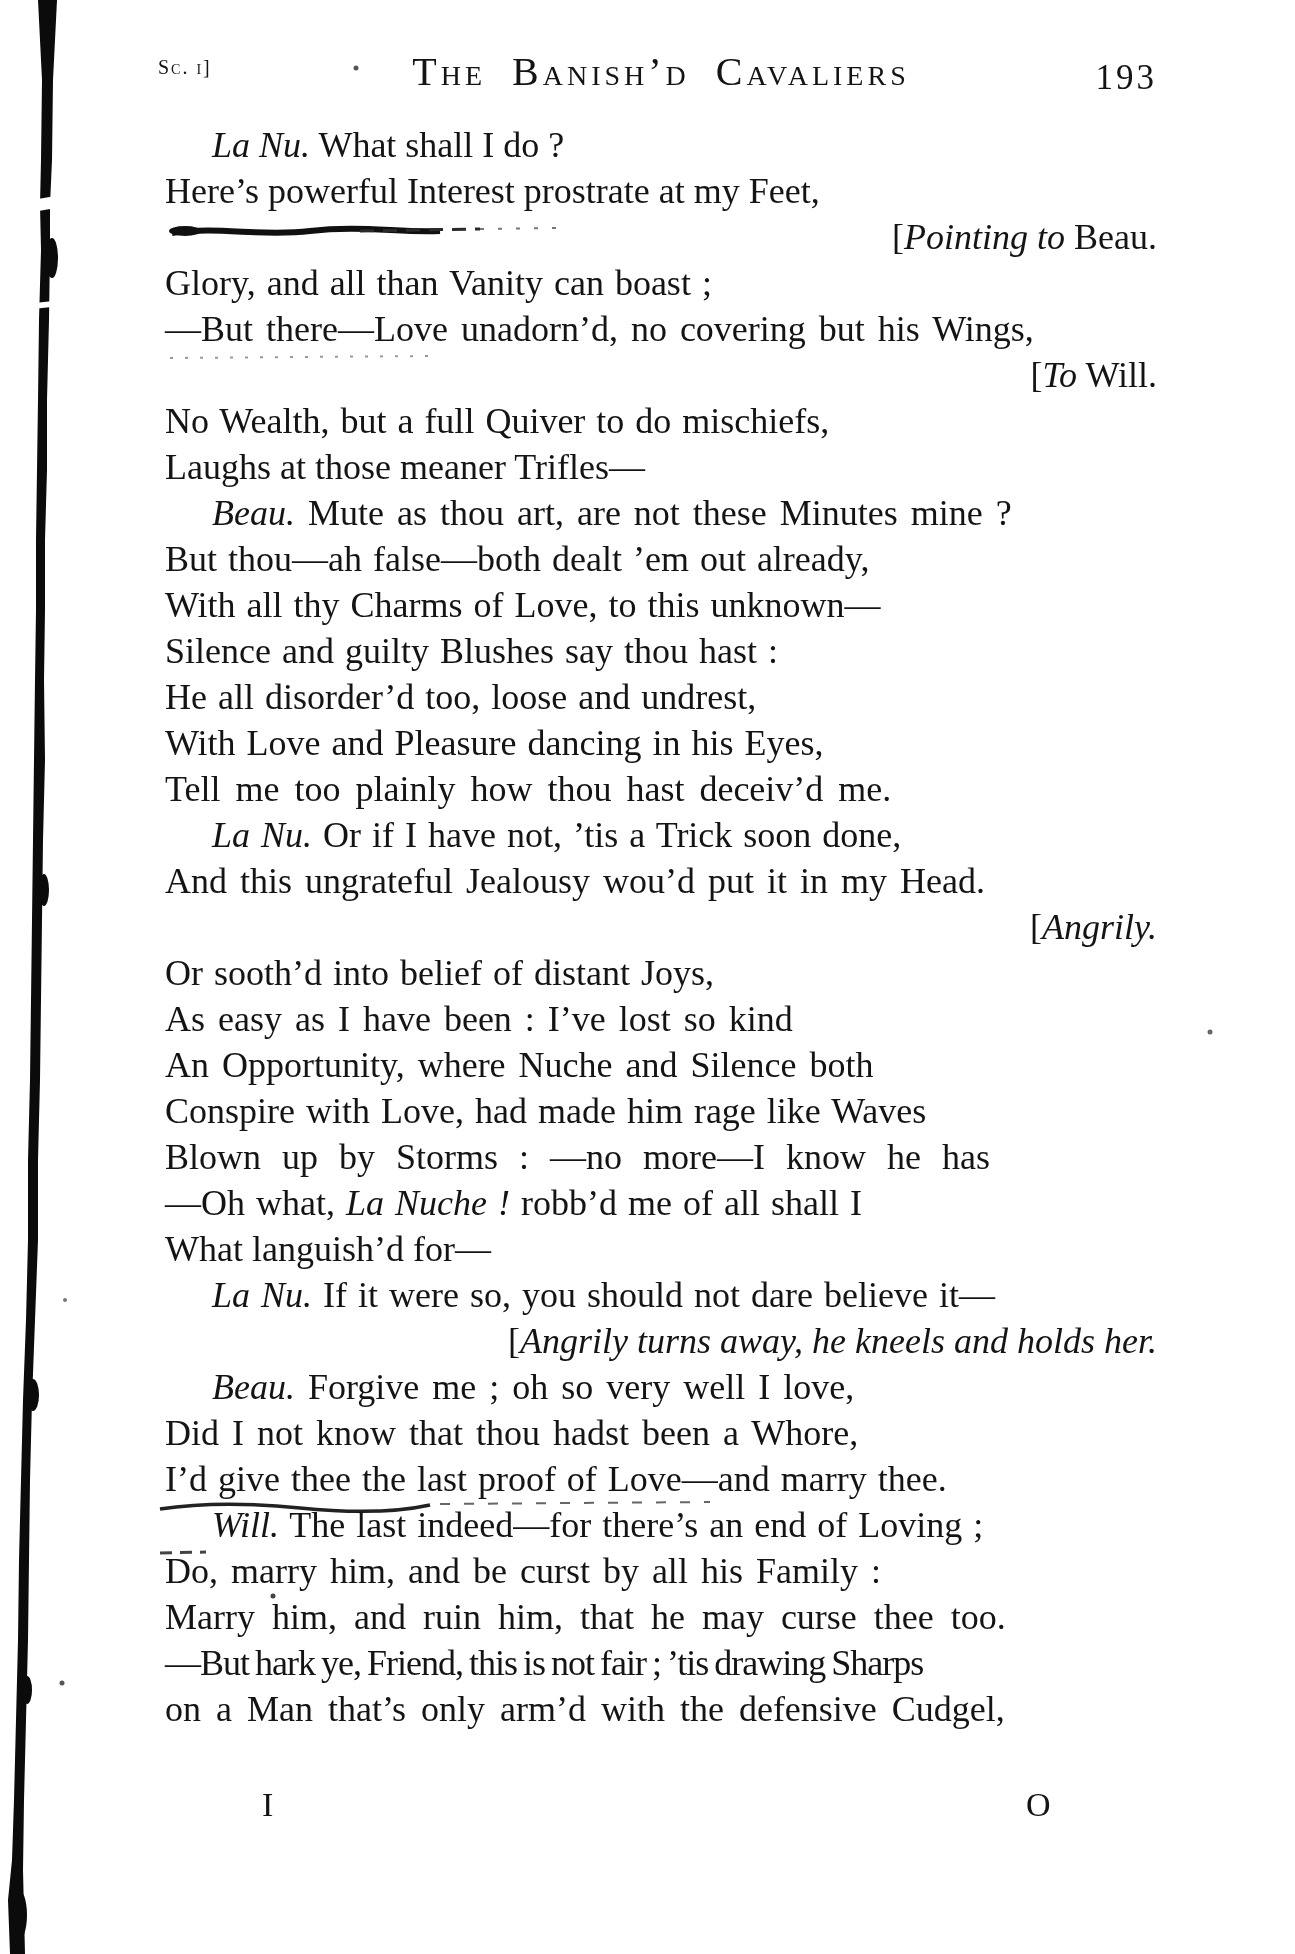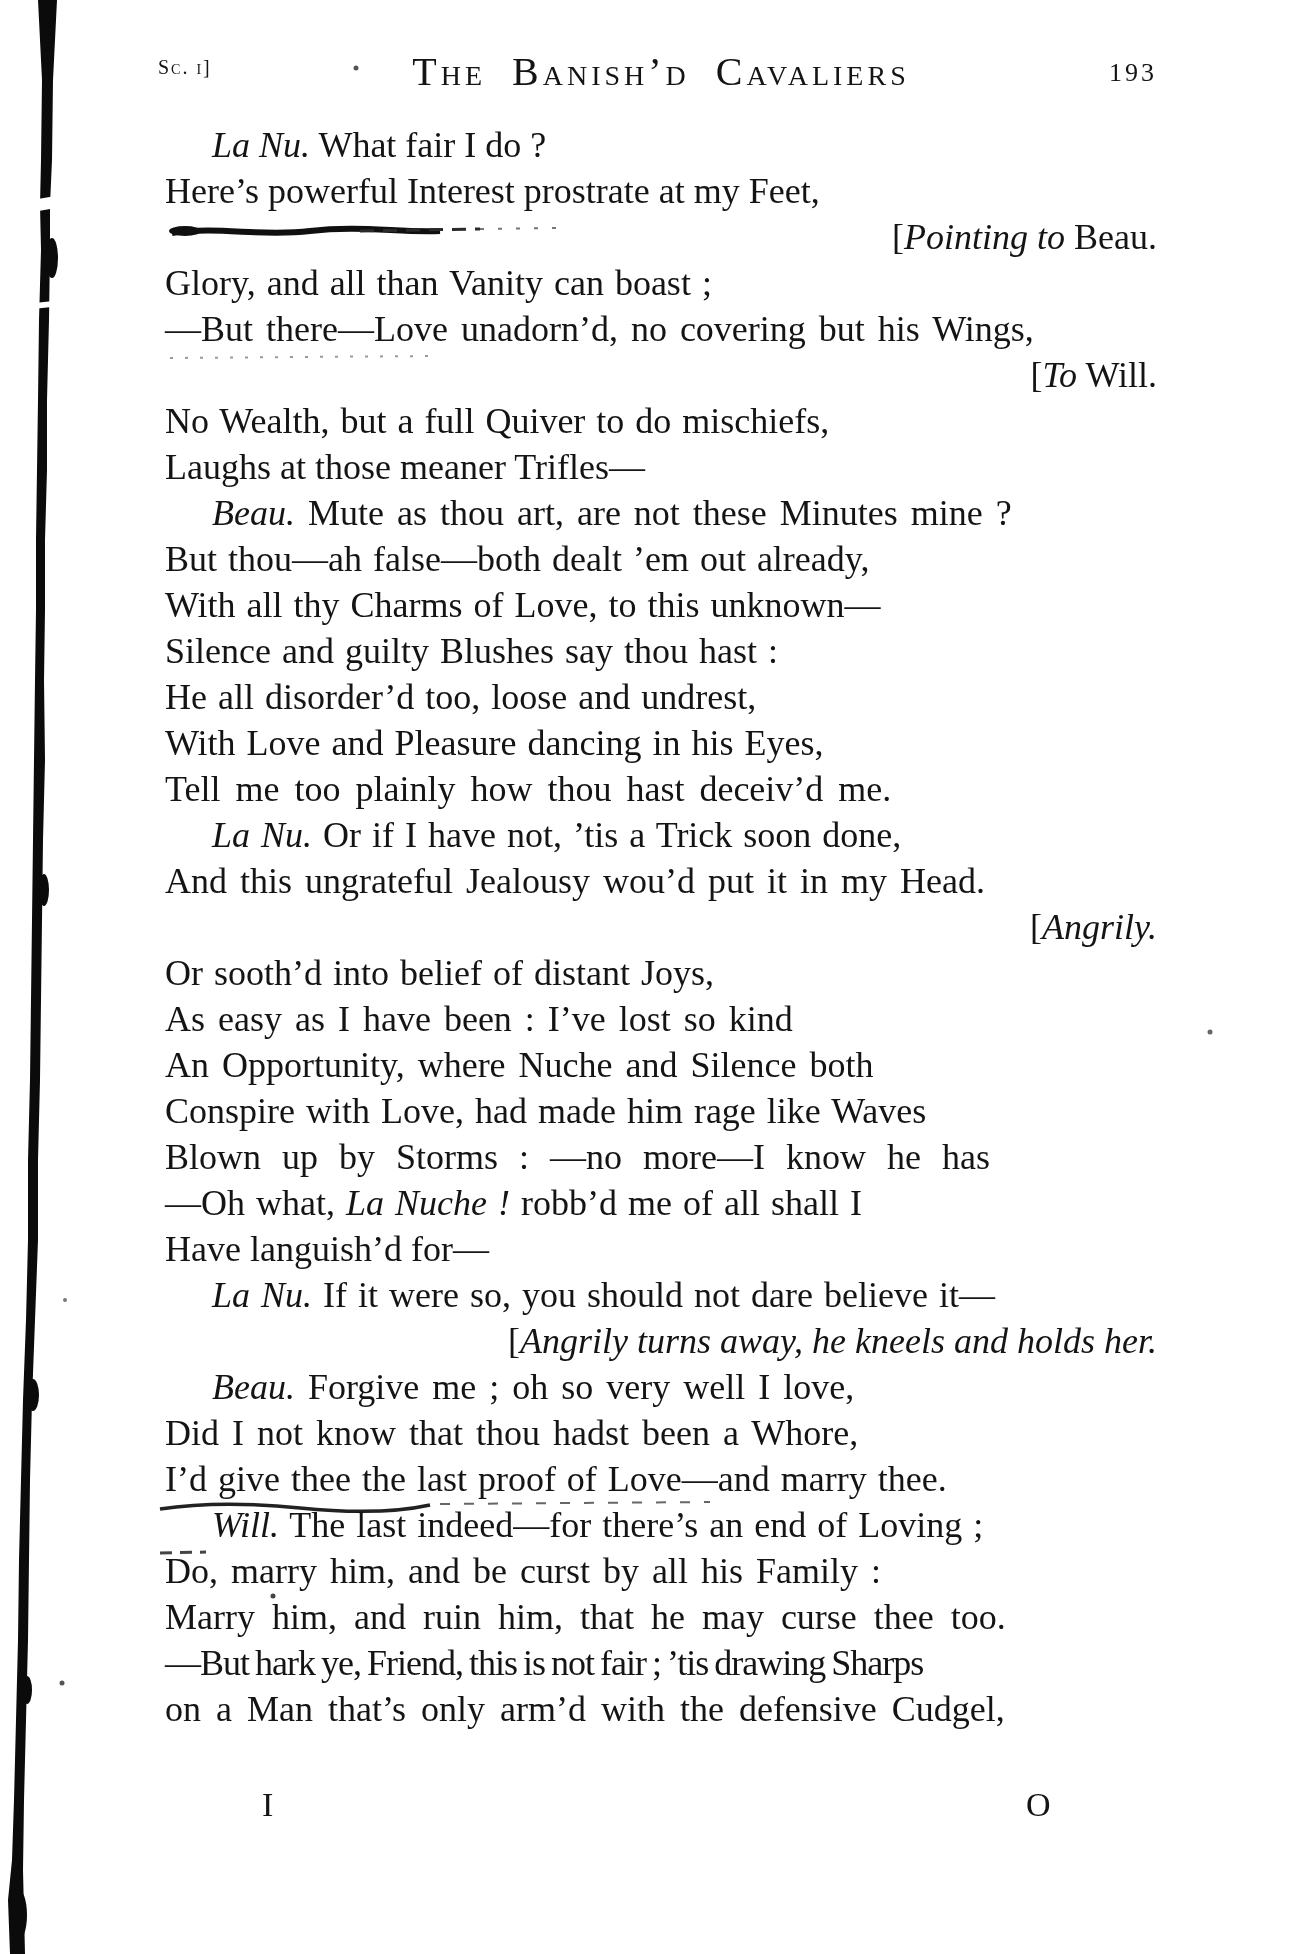--- a/index.html
+++ b/index.html
@@ -27,7 +27,7 @@
   .hdr-page{
     position:absolute;left:165px;top:58px;width:992px;
     text-align:right;
-    font-size:26px;letter-spacing:3px;
+    font-size:35px;letter-spacing:3px;
     white-space:nowrap;
   }
   

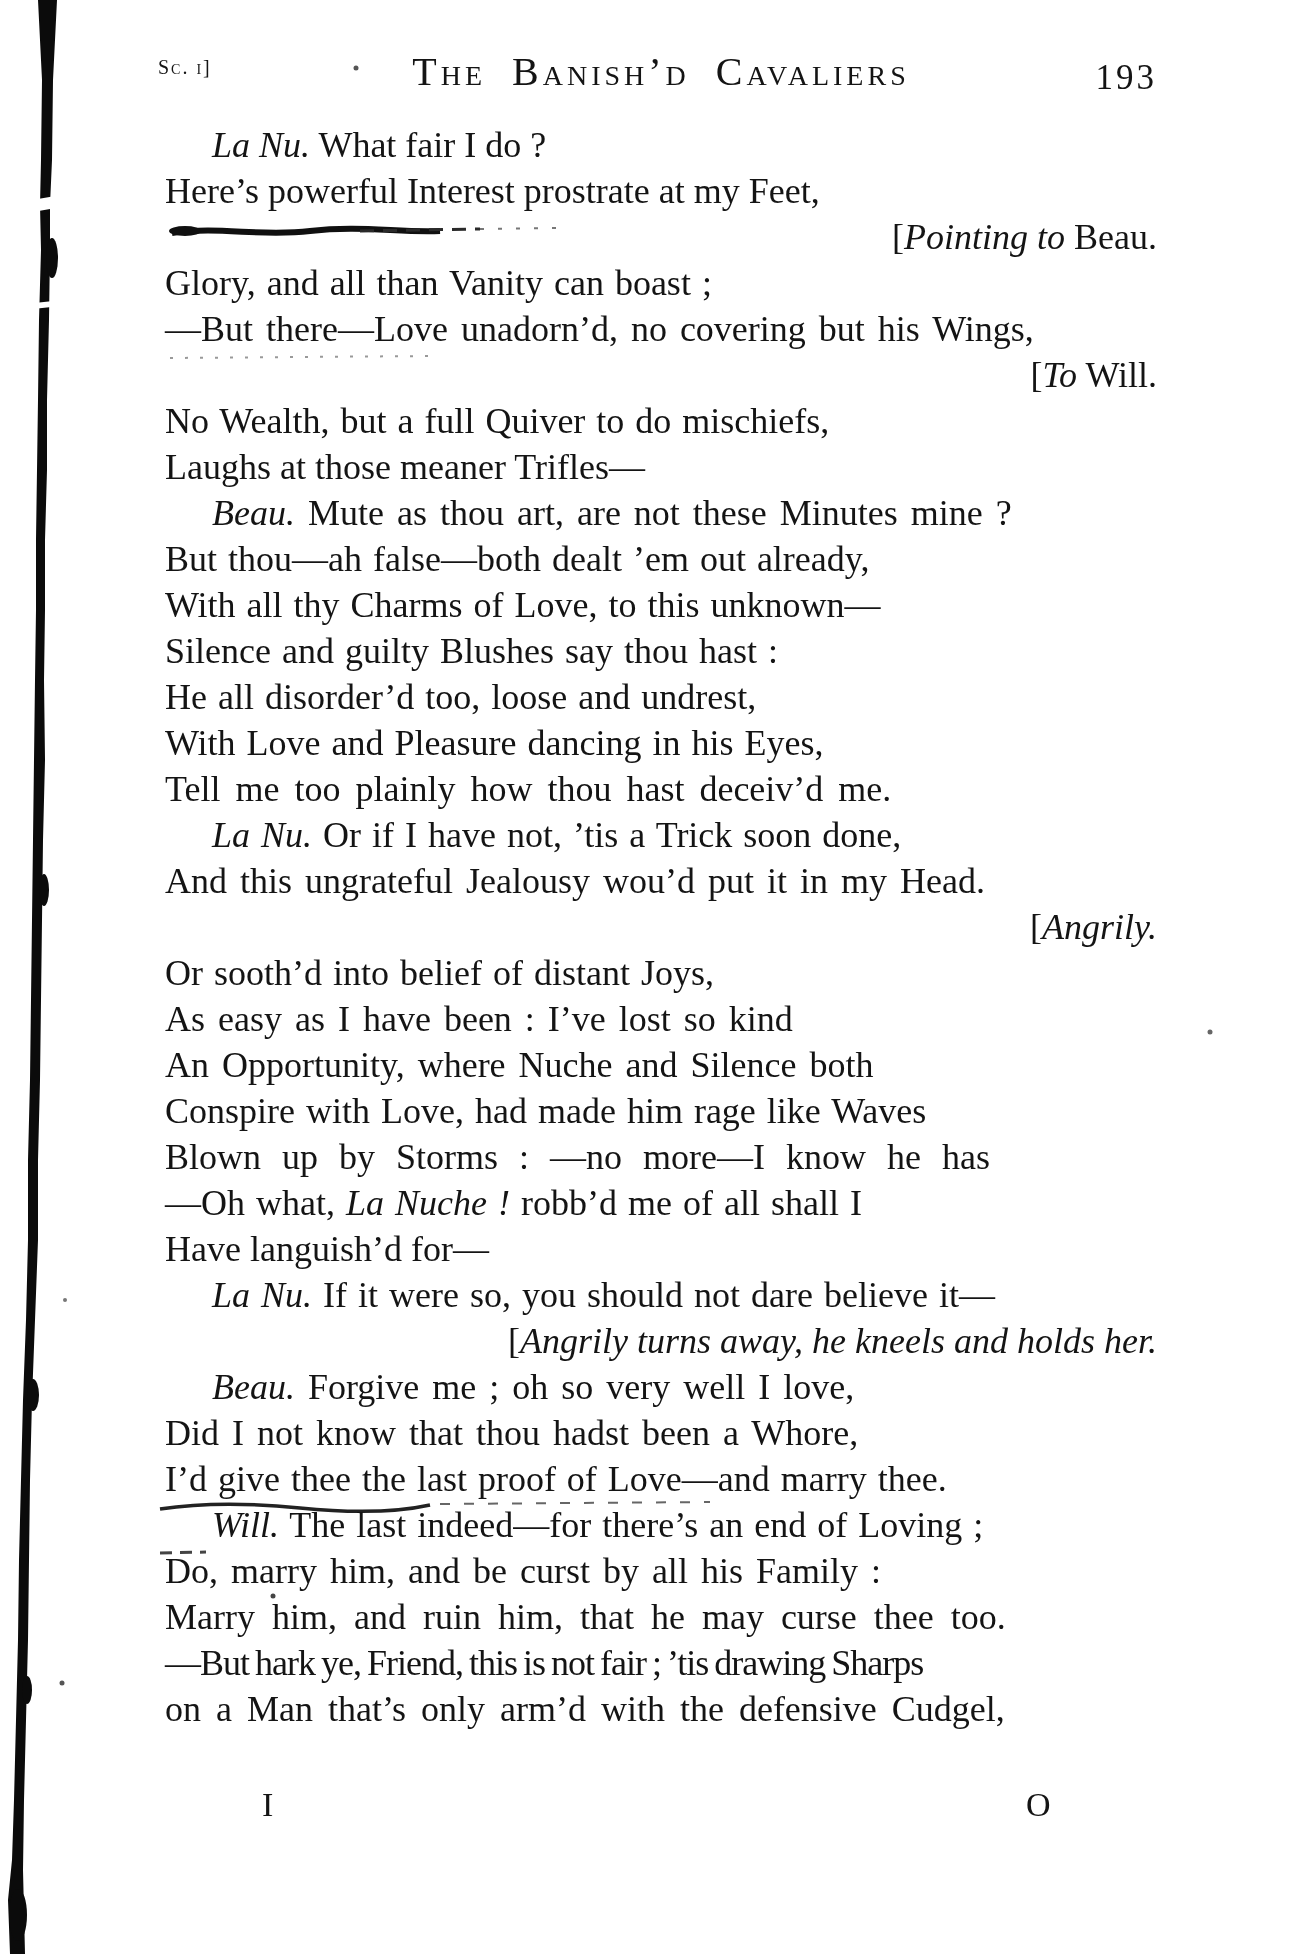--- a/index.html
+++ b/index.html
@@ -101,7 +101,7 @@
   <div class="hdr-page">193</div>
 
   <div class="text-block">
-    <div class="ln sp"><span class="it">La Nu.</span><span> What fair I do ?</span></div>
+    <div class="ln sp"><span class="it">La Nu.</span><span> What shall I do ?</span></div>
     <div class="ln"><span>Here’s powerful Interest prostrate at my Feet,</span></div>
     <div class="ln stage"><span>[</span><span class="it">Pointing to</span><span> Beau.</span></div>
     <div class="ln ws2"><span>Glory, and all than Vanity can boast ;</span></div>

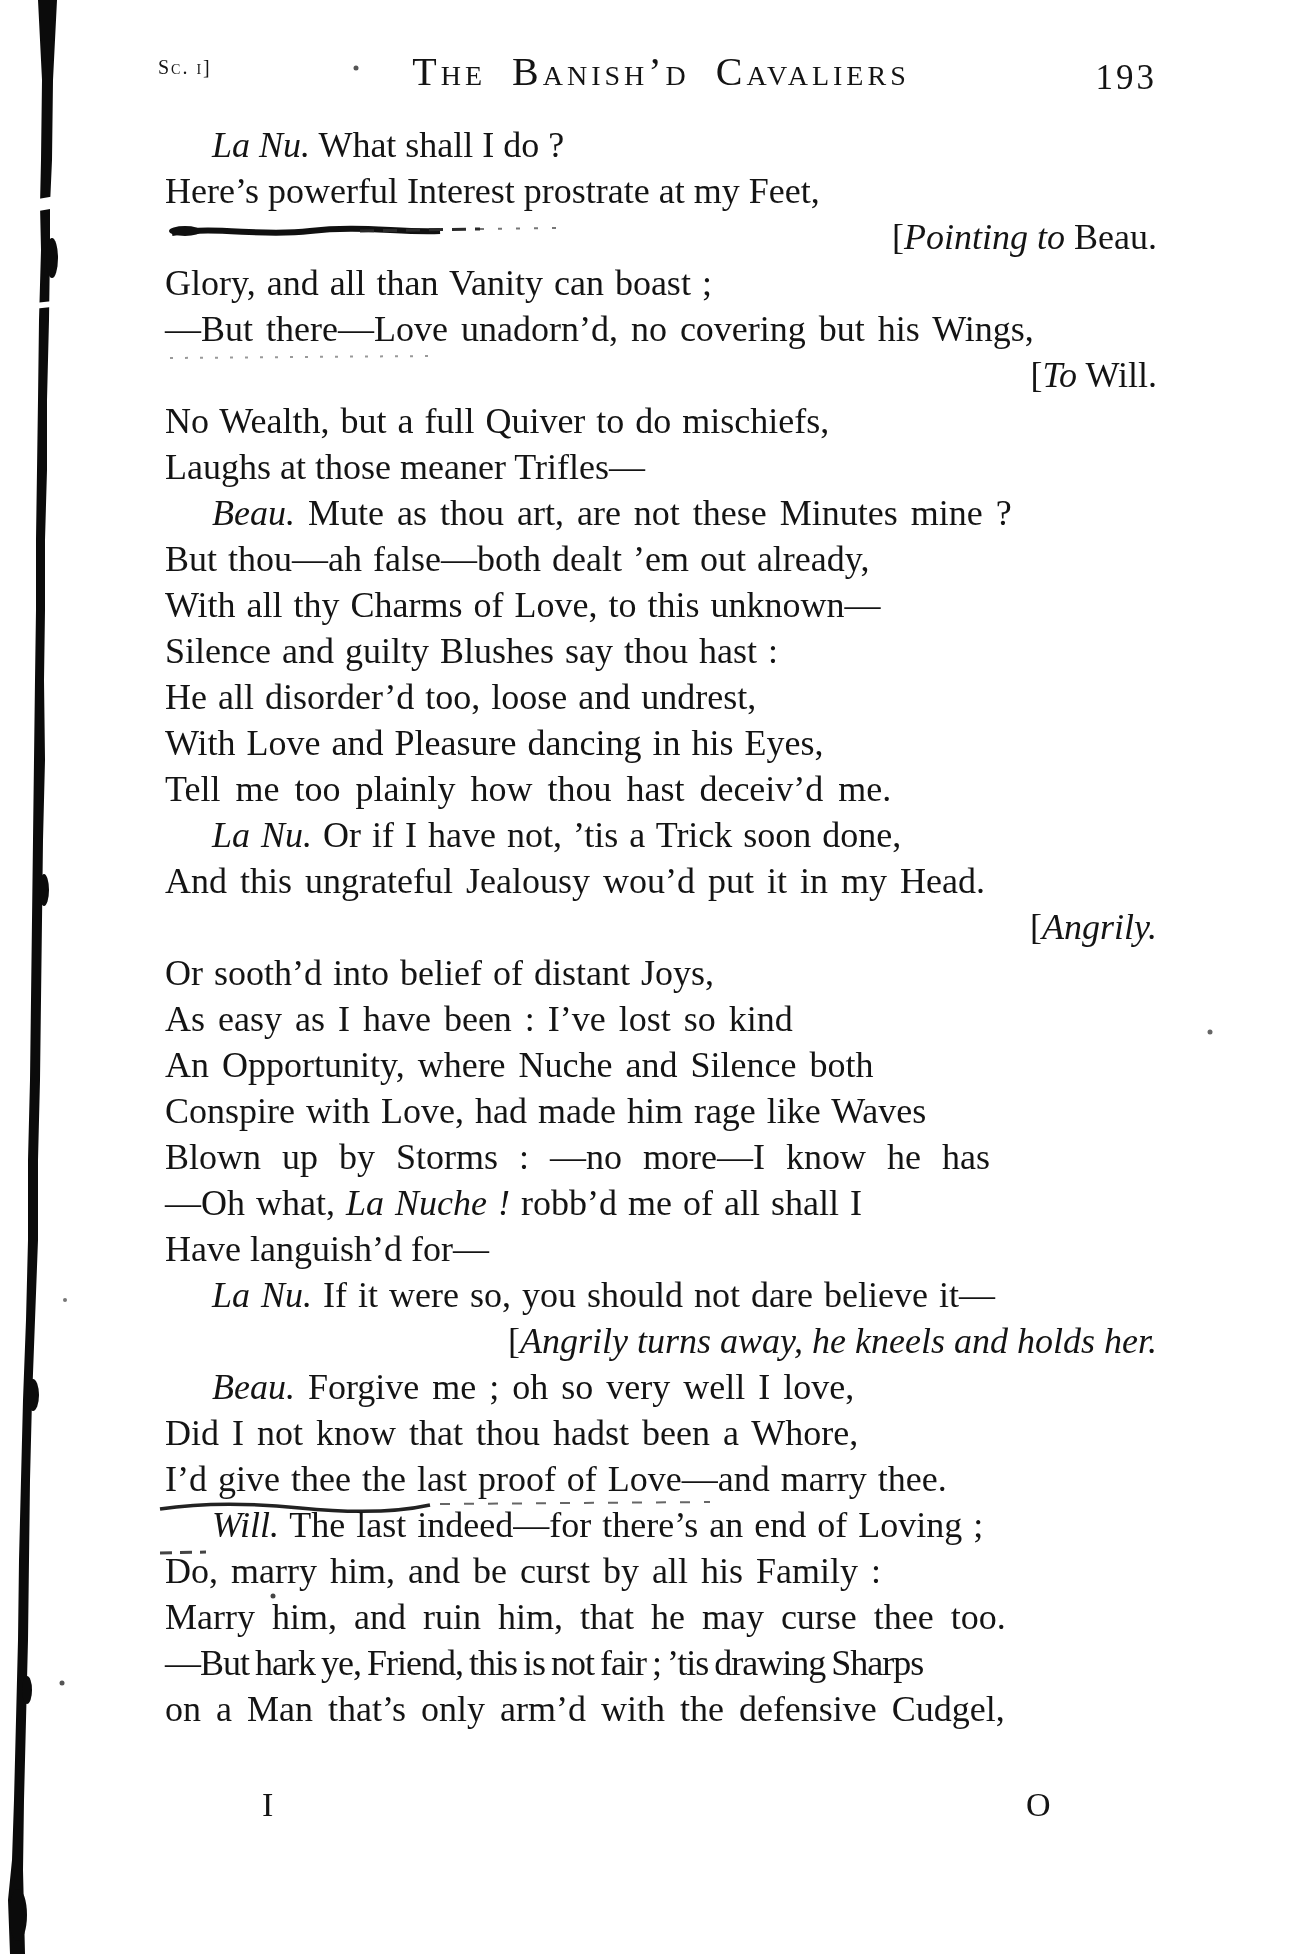--- a/index.html
+++ b/index.html
@@ -125,7 +125,7 @@
     <div class="ln ws2"><span>Conspire with Love, had made him rage like Waves</span></div>
     <div class="ln ws12"><span>Blown up by Storms : —no more—I know he has</span></div>
     <div class="ln ws2"><span>—Oh what, </span><span class="it">La Nuche !</span><span> robb’d me of all shall I</span></div>
-    <div class="ln"><span>Have languish’d for—</span></div>
+    <div class="ln"><span>What languish’d for—</span></div>
     <div class="ln sp ws2"><span class="it">La Nu.</span><span> If it were so, you should not dare believe it—</span></div>
     <div class="ln stage"><span>[</span><span class="it">Angrily turns away, he kneels and holds her.</span></div>
     <div class="ln sp ws4"><span class="it">Beau.</span><span> Forgive me ; oh so very well I love,</span></div>

